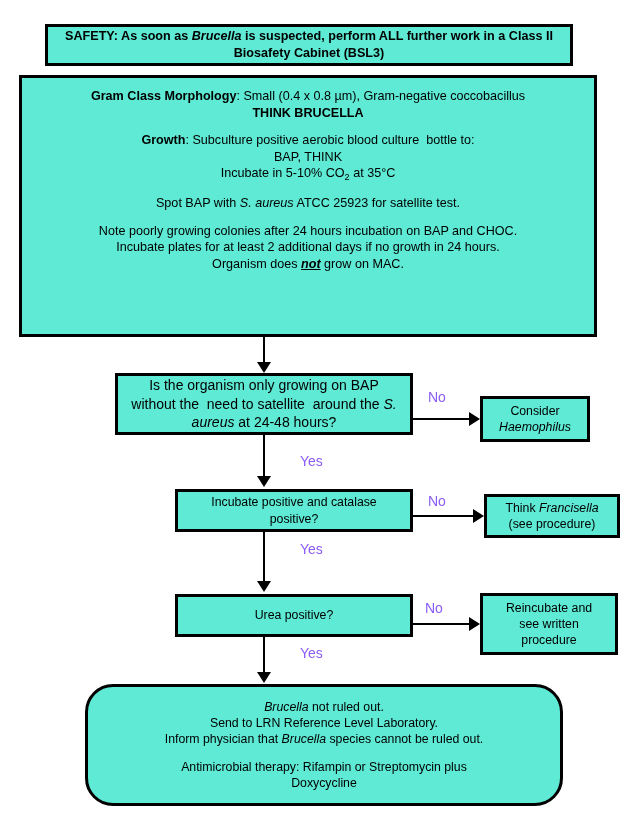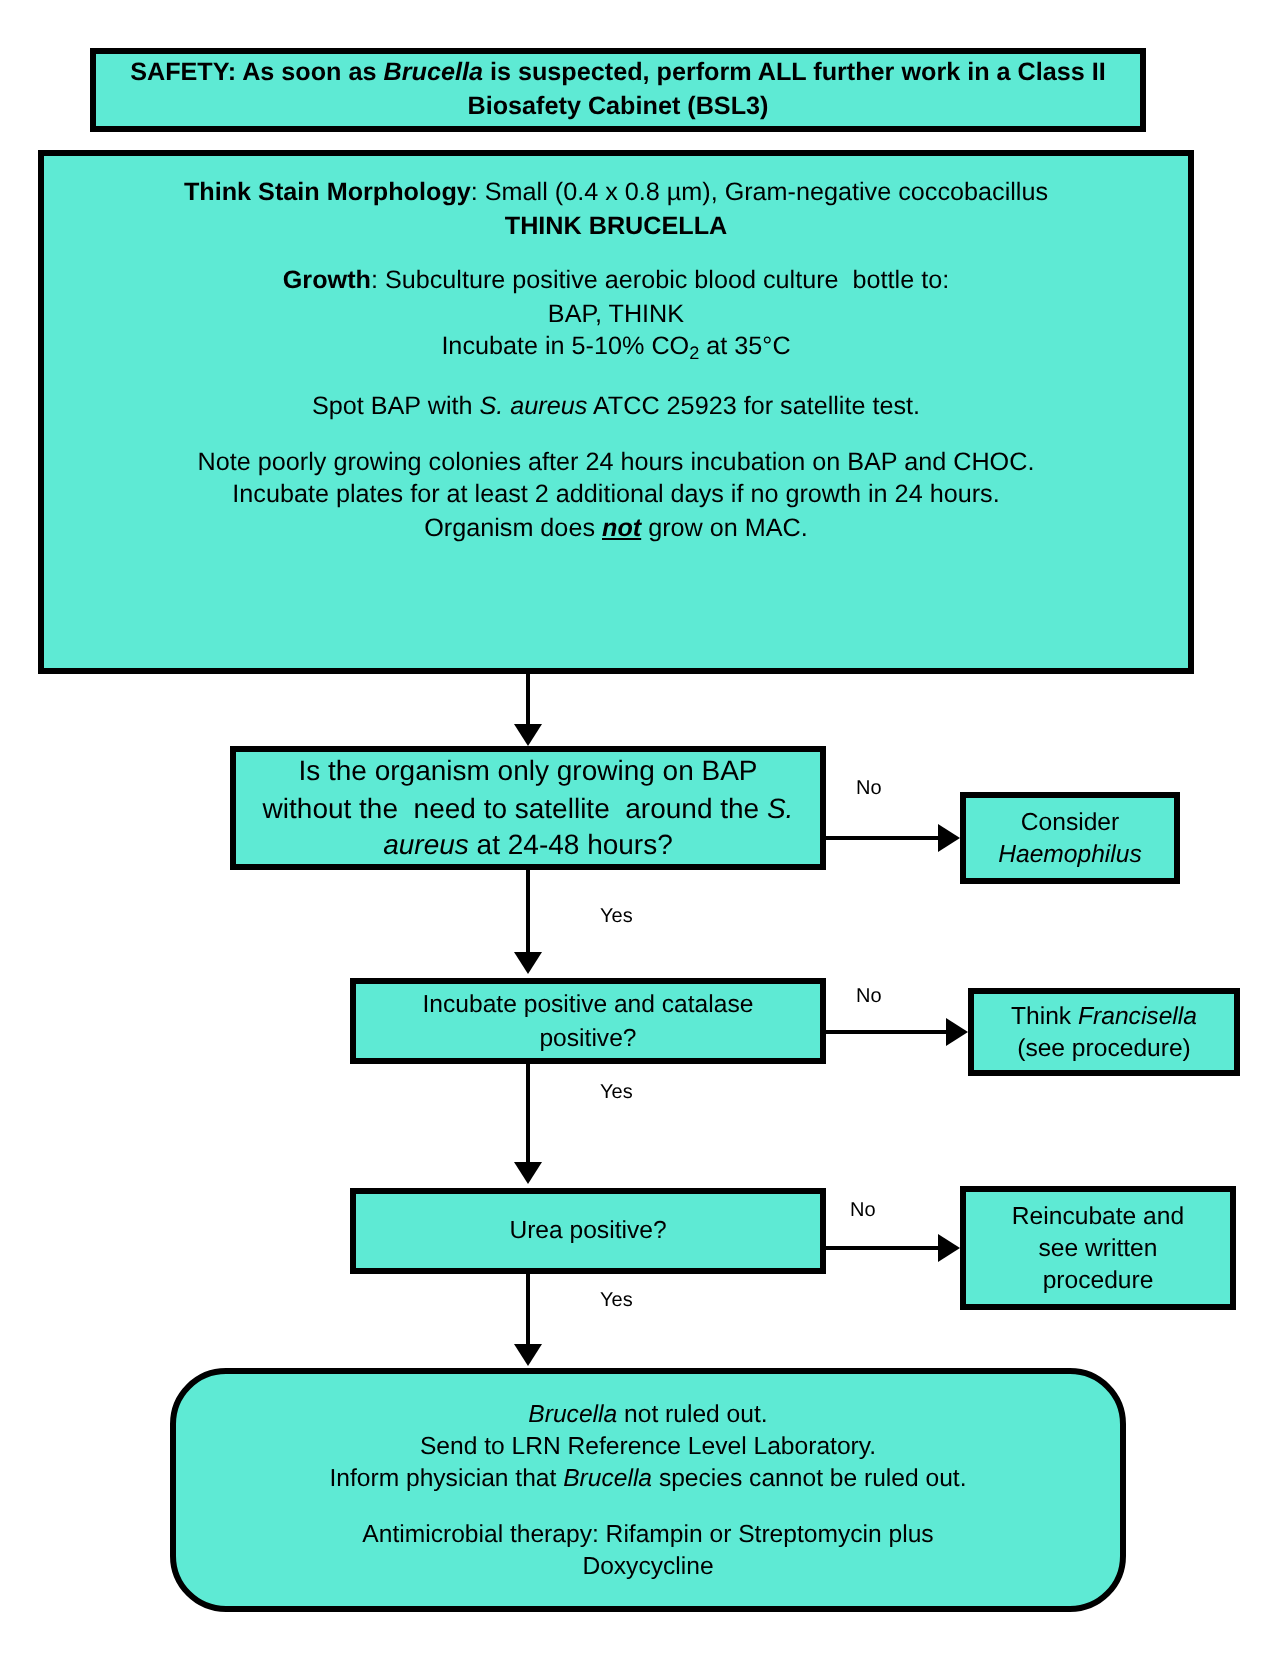--- a/index.html
+++ b/index.html
@@ -126,7 +126,7 @@
     </div>
 
   <div class="box" id="characteristics-box">
-      <span class="ln"><b>Think Stain Morphology</b>: Small (0.4 x 0.8 µm), Gram-negative coccobacillus</span>
+      <span class="ln"><b>Gram Class Morphology</b>: Small (0.4 x 0.8 µm), Gram-negative coccobacillus</span>
       <span class="ln"><b>THINK BRUCELLA</b></span>
       <span class="gap"></span>
       <span class="ln"><b>Growth</b>: Subculture positive aerobic blood culture&nbsp; bottle to:</span>

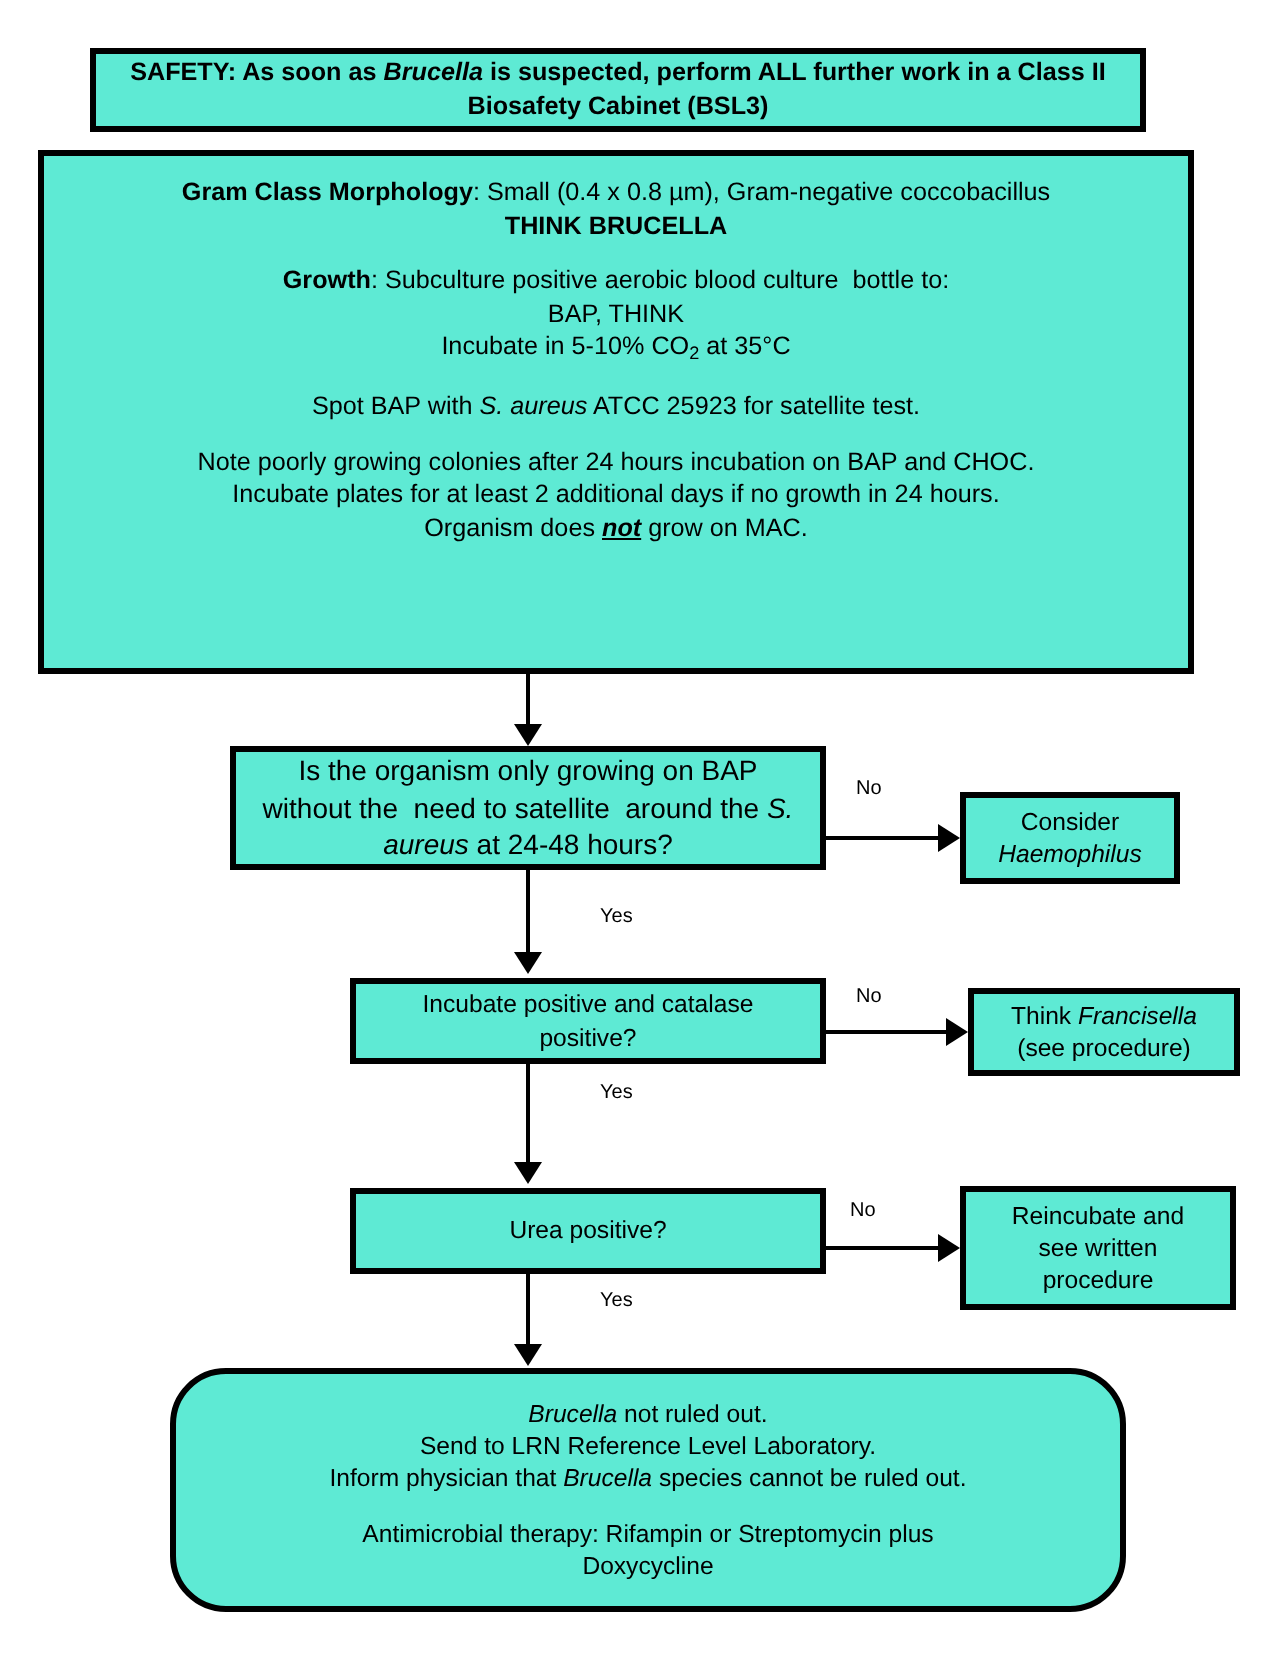--- a/index.html
+++ b/index.html
@@ -106,8 +106,8 @@
   }
   .edge-label {
     position: absolute;
-    font-size: 10px;
-    color: #000000;
+    font-size: 14px;
+    color: #8b5cf6;
     white-space: nowrap;
   }
   i { font-style: italic; }

